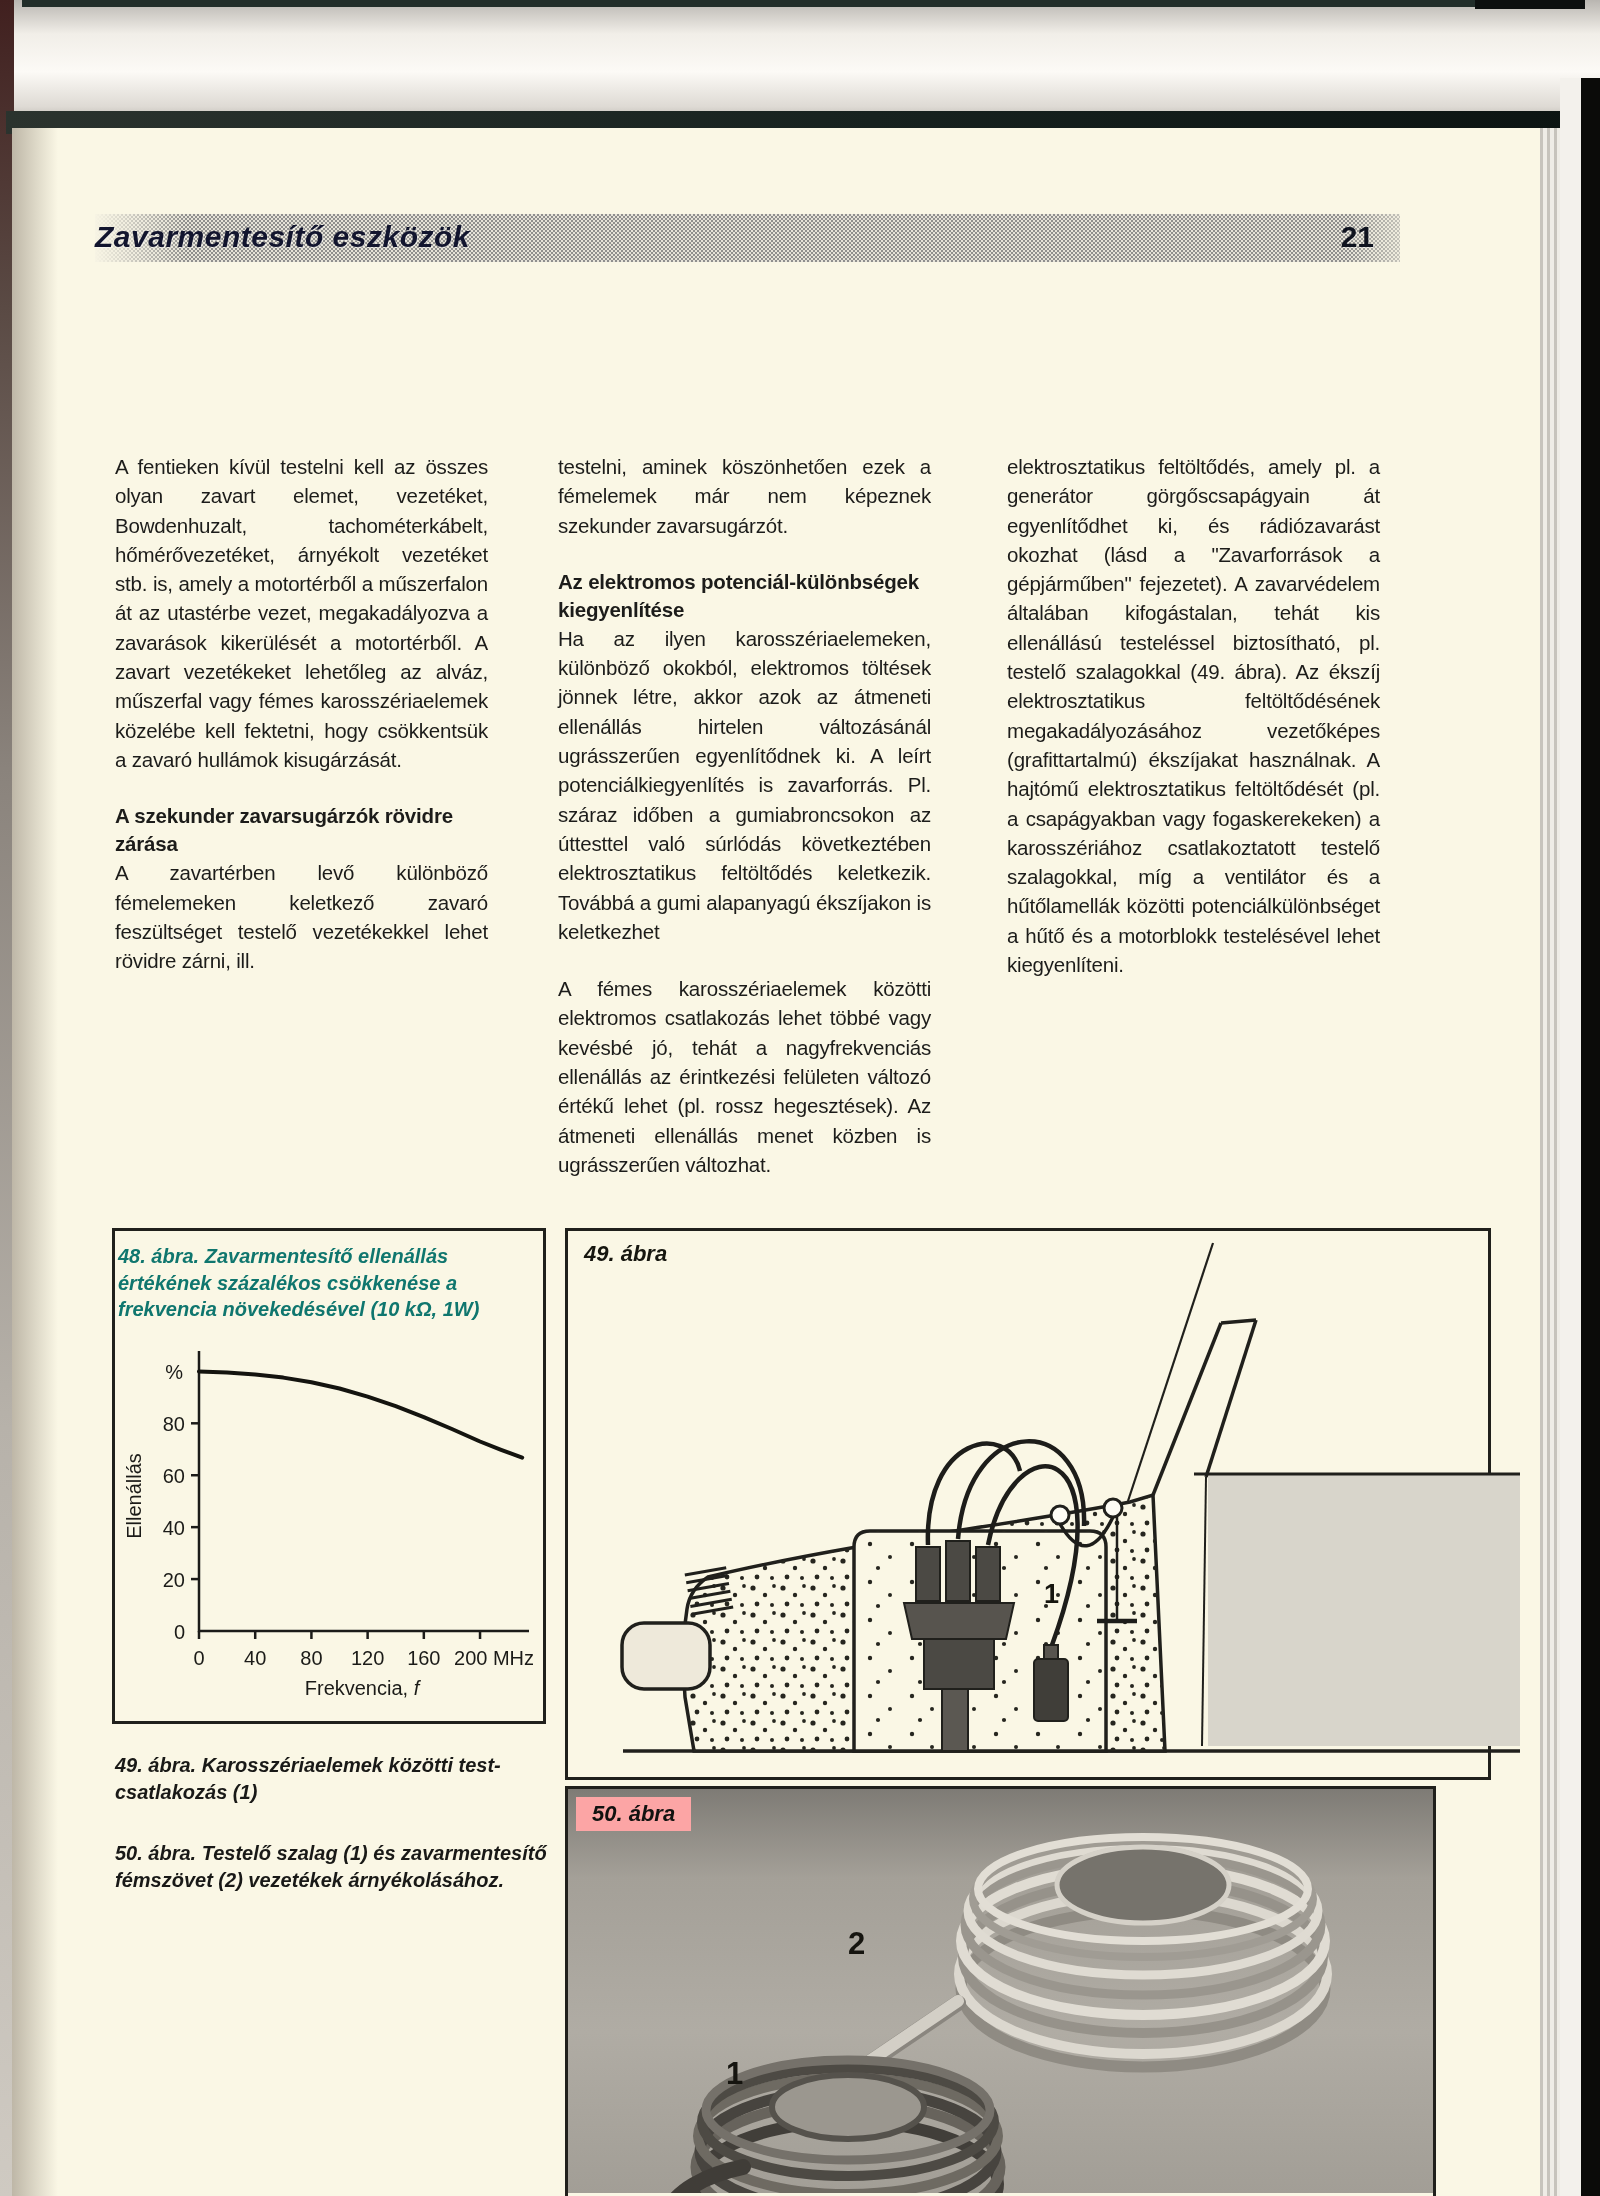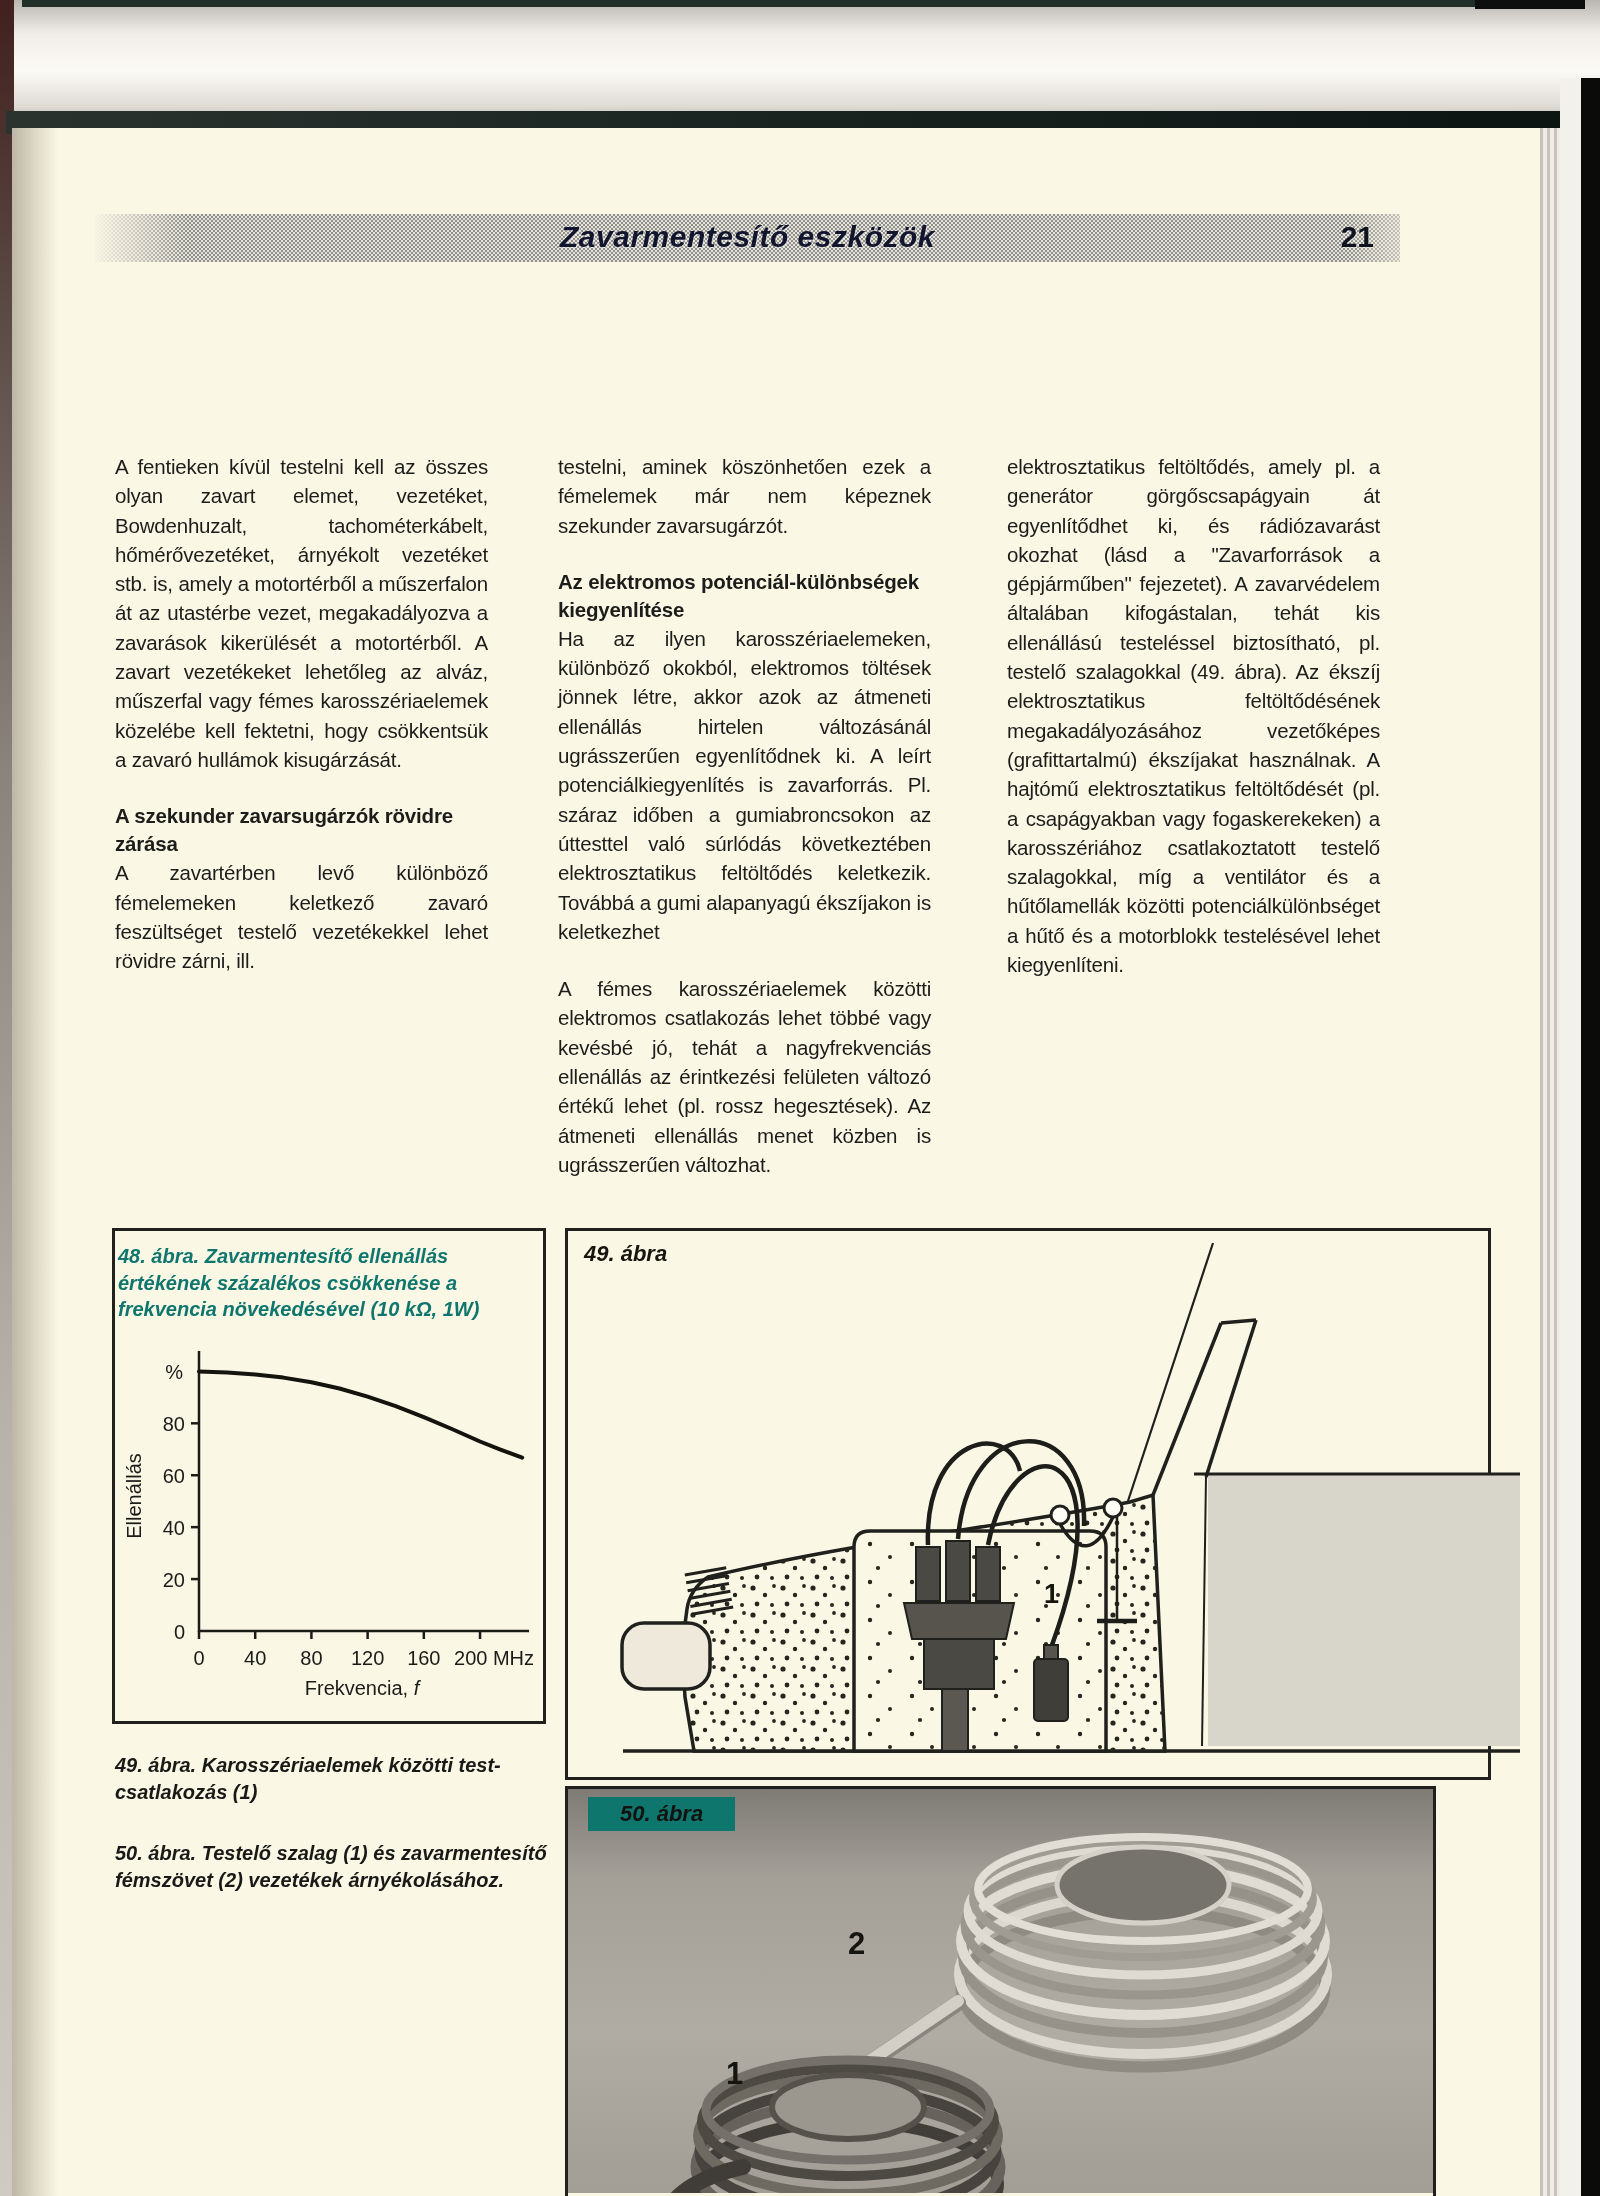--- a/index.html
+++ b/index.html
@@ -28,7 +28,7 @@
     background-size:4px 4px;}
   #header-bar::before{content:"";position:absolute;inset:0;
     background:linear-gradient(90deg,#f7f4e4 0%,rgba(247,244,228,0) 7%,rgba(247,244,228,0) 96%,rgba(247,244,228,.5) 100%);}
-  #header-title{position:absolute;left:0;top:6px;width:100%;text-align:center;
+  #header-title{position:absolute;left:0;top:6px;width:100%;text-align:left;
     font-size:30px;font-weight:bold;font-style:italic;color:#12152e;letter-spacing:.5px;
     text-shadow:1px 1px 0 rgba(255,255,255,.45);}
   #header-page-num{position:absolute;right:26px;top:6px;font-size:30px;font-weight:bold;

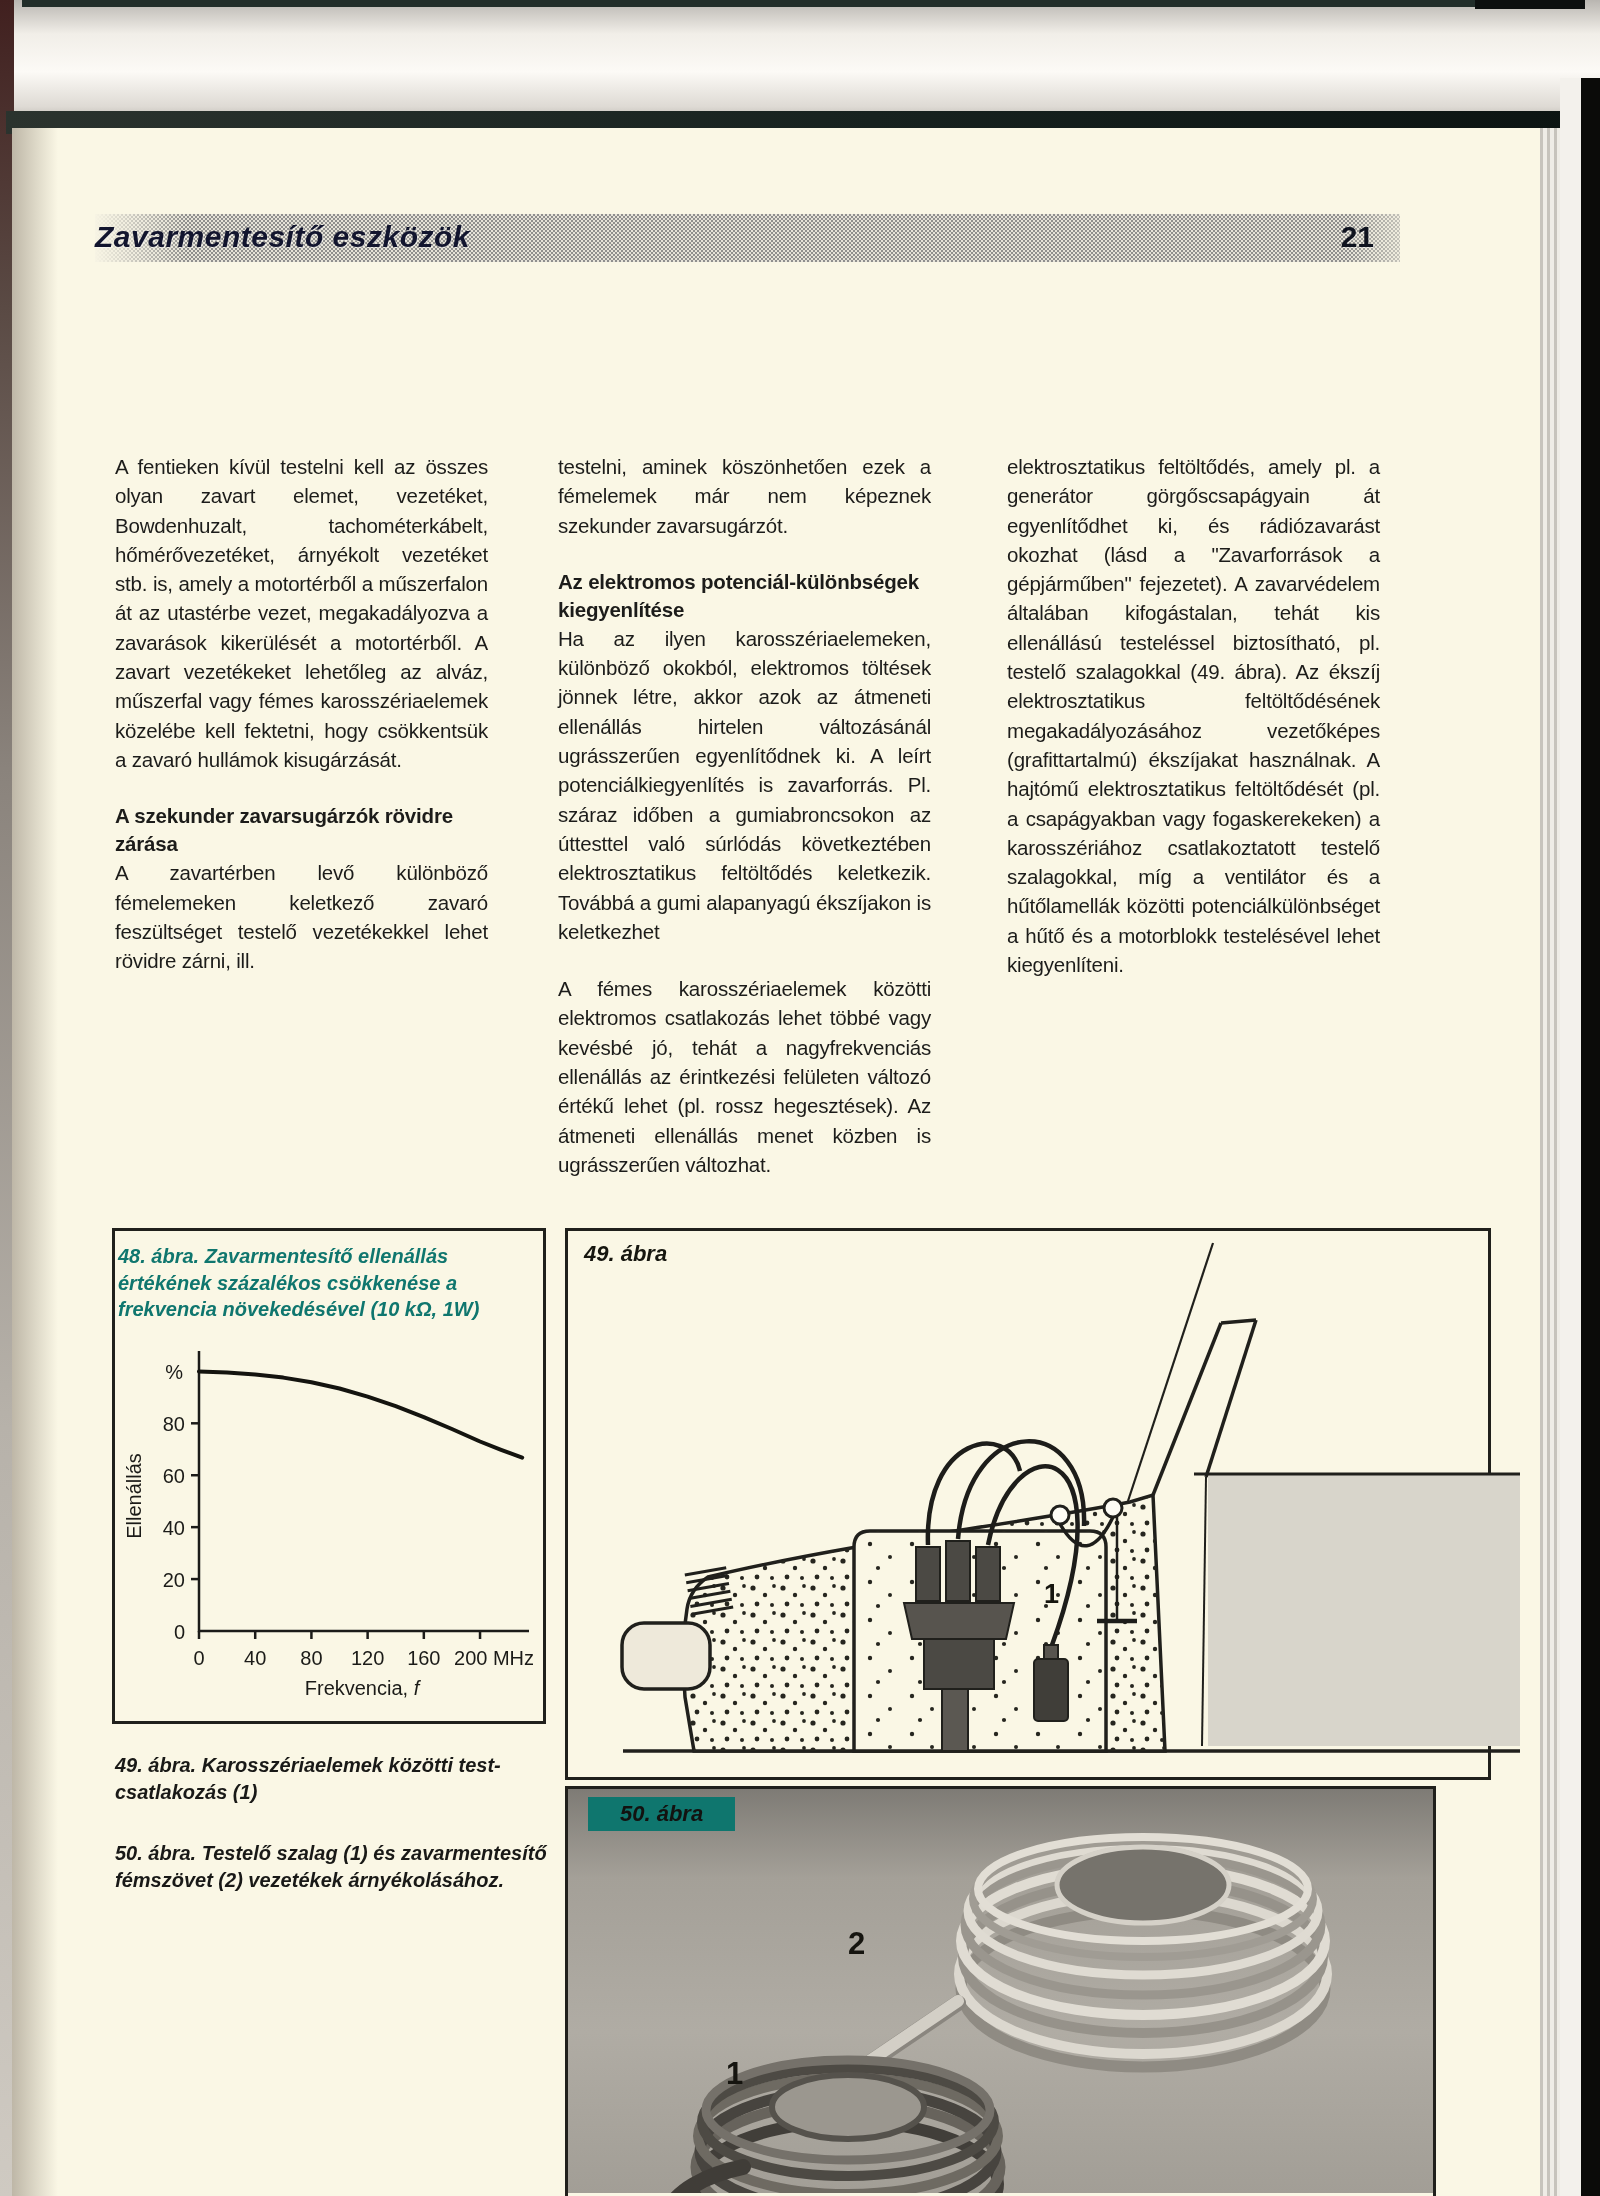--- a/index.html
+++ b/index.html
@@ -58,8 +58,8 @@
   
   #fig50-box{position:absolute;left:565px;top:1786px;width:871px;height:410px;
     border:3px solid #20201c;border-bottom:none;box-sizing:border-box;overflow:hidden;}
-  #fig50-label{position:absolute;left:8px;top:8px;background:#0f766e;color:#121210;
-    font-size:22px;font-weight:bold;font-style:italic;padding:4px 32px;z-index:2;margin-left:12px;}
+  #fig50-label{position:absolute;left:8px;top:8px;background:#fca5a5;color:#121210;
+    font-size:22px;font-weight:bold;font-style:italic;padding:4px 16px;z-index:2;}
   #fig50-svg{position:absolute;left:0;top:0;}
   text{font-family:"Liberation Sans",sans-serif;}
 </style>

